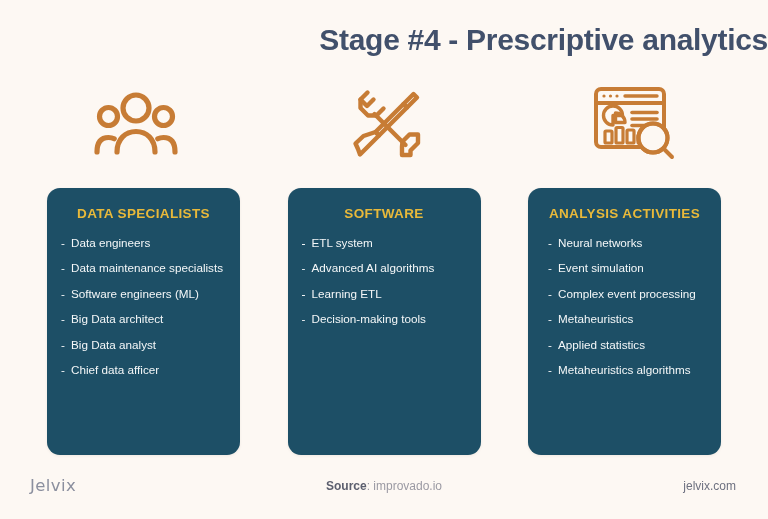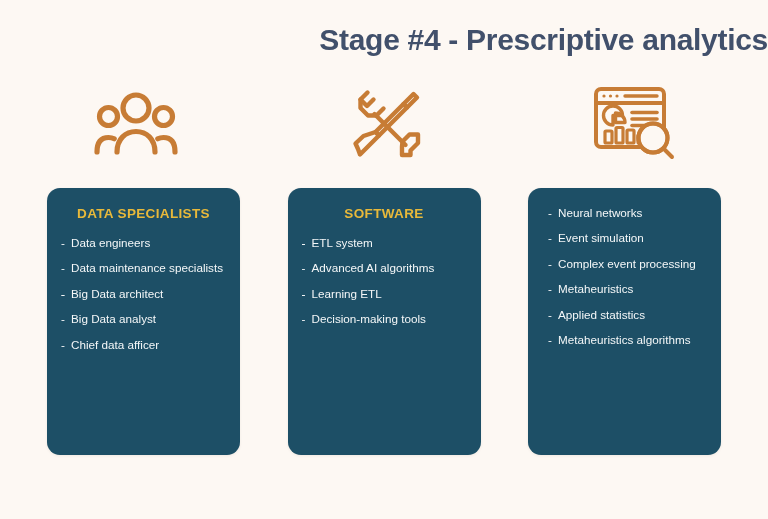--- a/index.html
+++ b/index.html
@@ -255,6 +255,7 @@
     </div>
 
     <div class="card indented">
+      <div class="card-heading">ANALYSIS ACTIVITIES</div>
       <ul class="card-list">
         <li><span class="dash">-</span><span>Neural networks</span></li>
         <li><span class="dash">-</span><span>Event simulation</span></li>

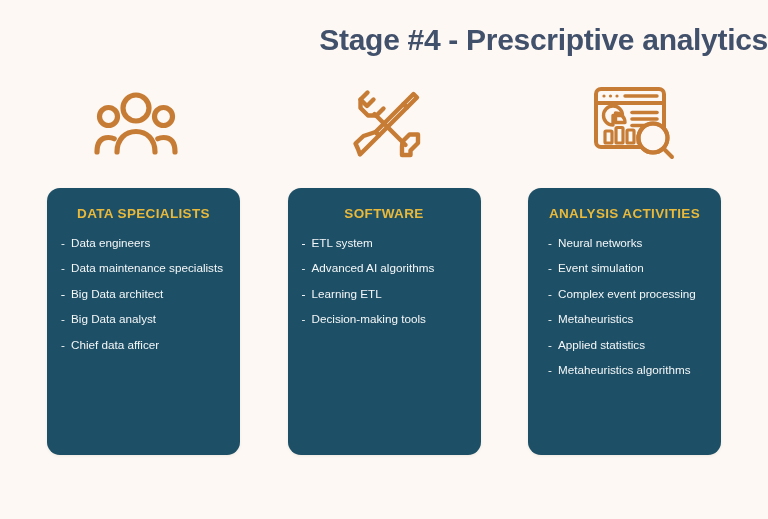--- a/index.html
+++ b/index.html
@@ -235,7 +235,7 @@
       <ul class="card-list">
         <li><span class="dash">-</span><span>Data engineers</span></li>
         <li><span class="dash">-</span><span>Data maintenance specialists</span></li>
-        <li><span class="dash">-</span></li>
+        <li><span class="dash">-</span><span>Software engineers (ML)</span></li>
         <li><span class="dash">-</span><span>Big Data architect</span></li>
         <li><span class="dash">-</span><span>Big Data analyst</span></li>
         <li><span class="dash">-</span><span>Chief data afficer</span></li>

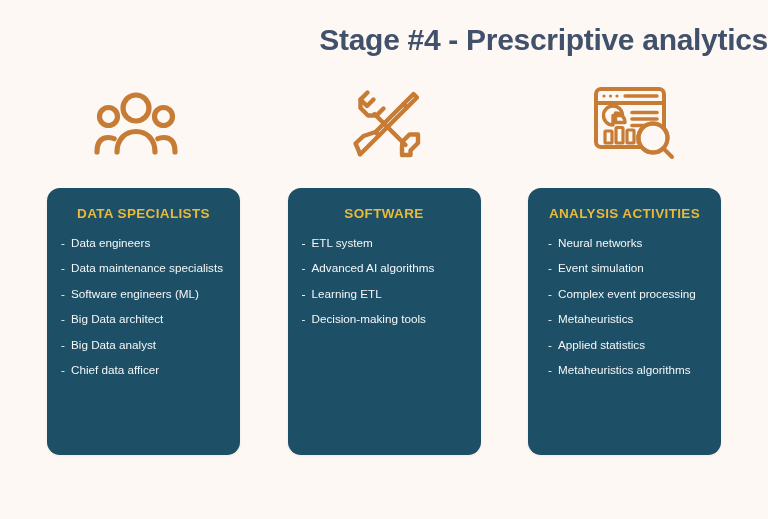--- a/index.html
+++ b/index.html
@@ -268,6 +268,13 @@
 
   </div>
 
+  <div class="footer">
+    <div class="brand-logo">Jelvix</div>
+    <div class="source">
+      <span class="source-label">Source</span><span>: </span><span>improvado.io</span>
+    </div>
+    <div class="site-url">jelvix.com</div>
+  </div>
 
 </div>
 

